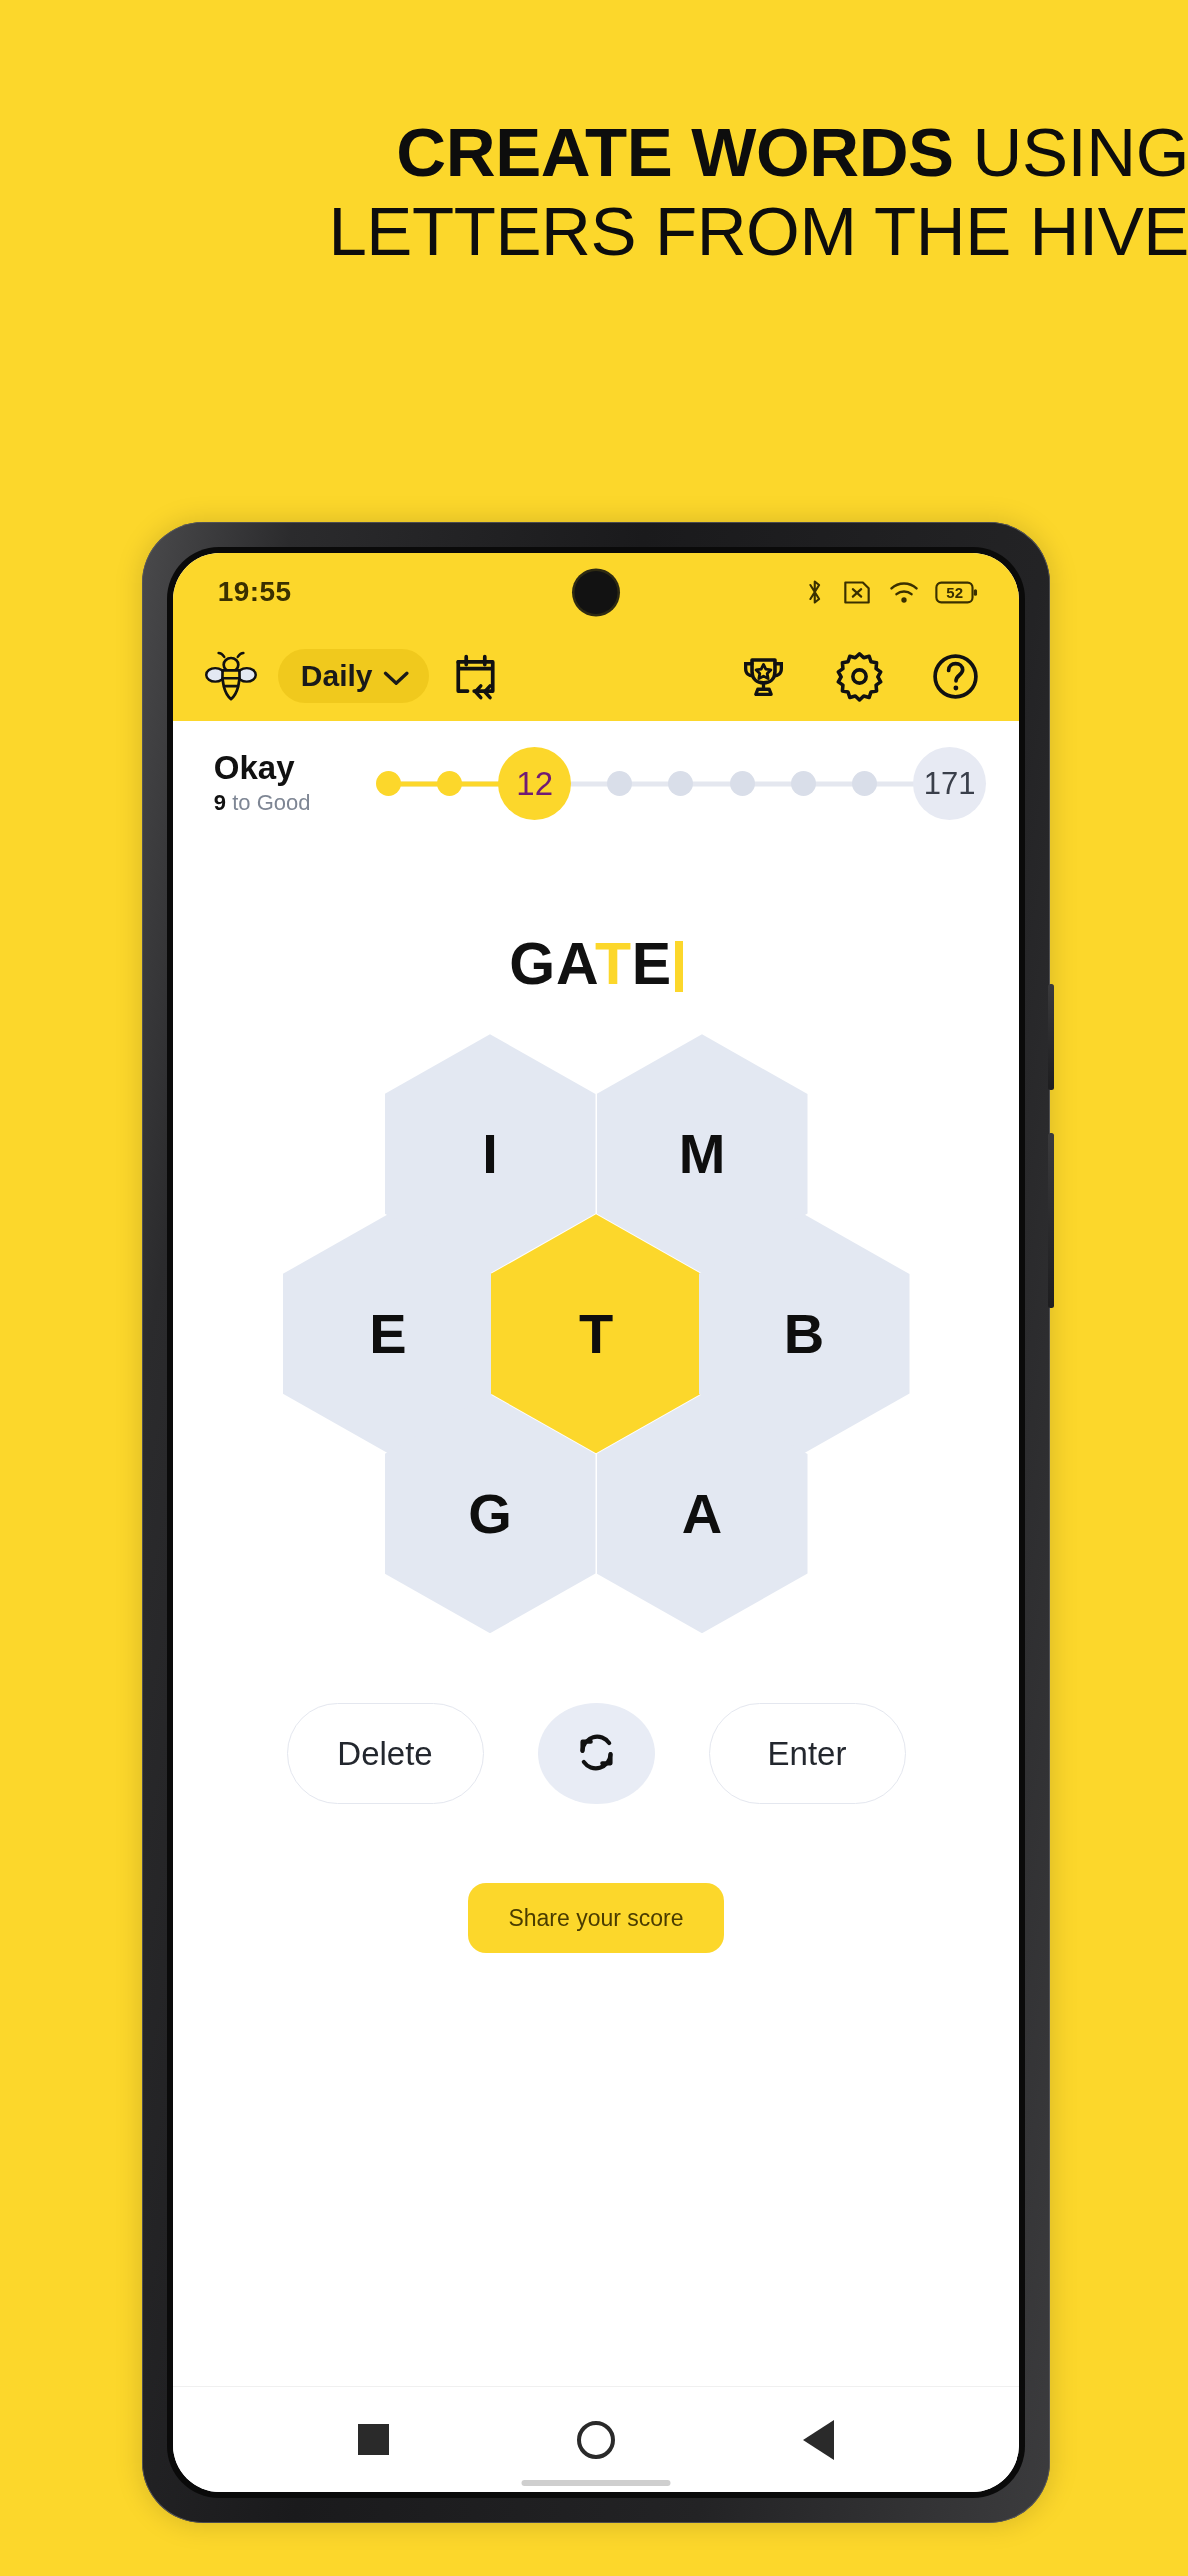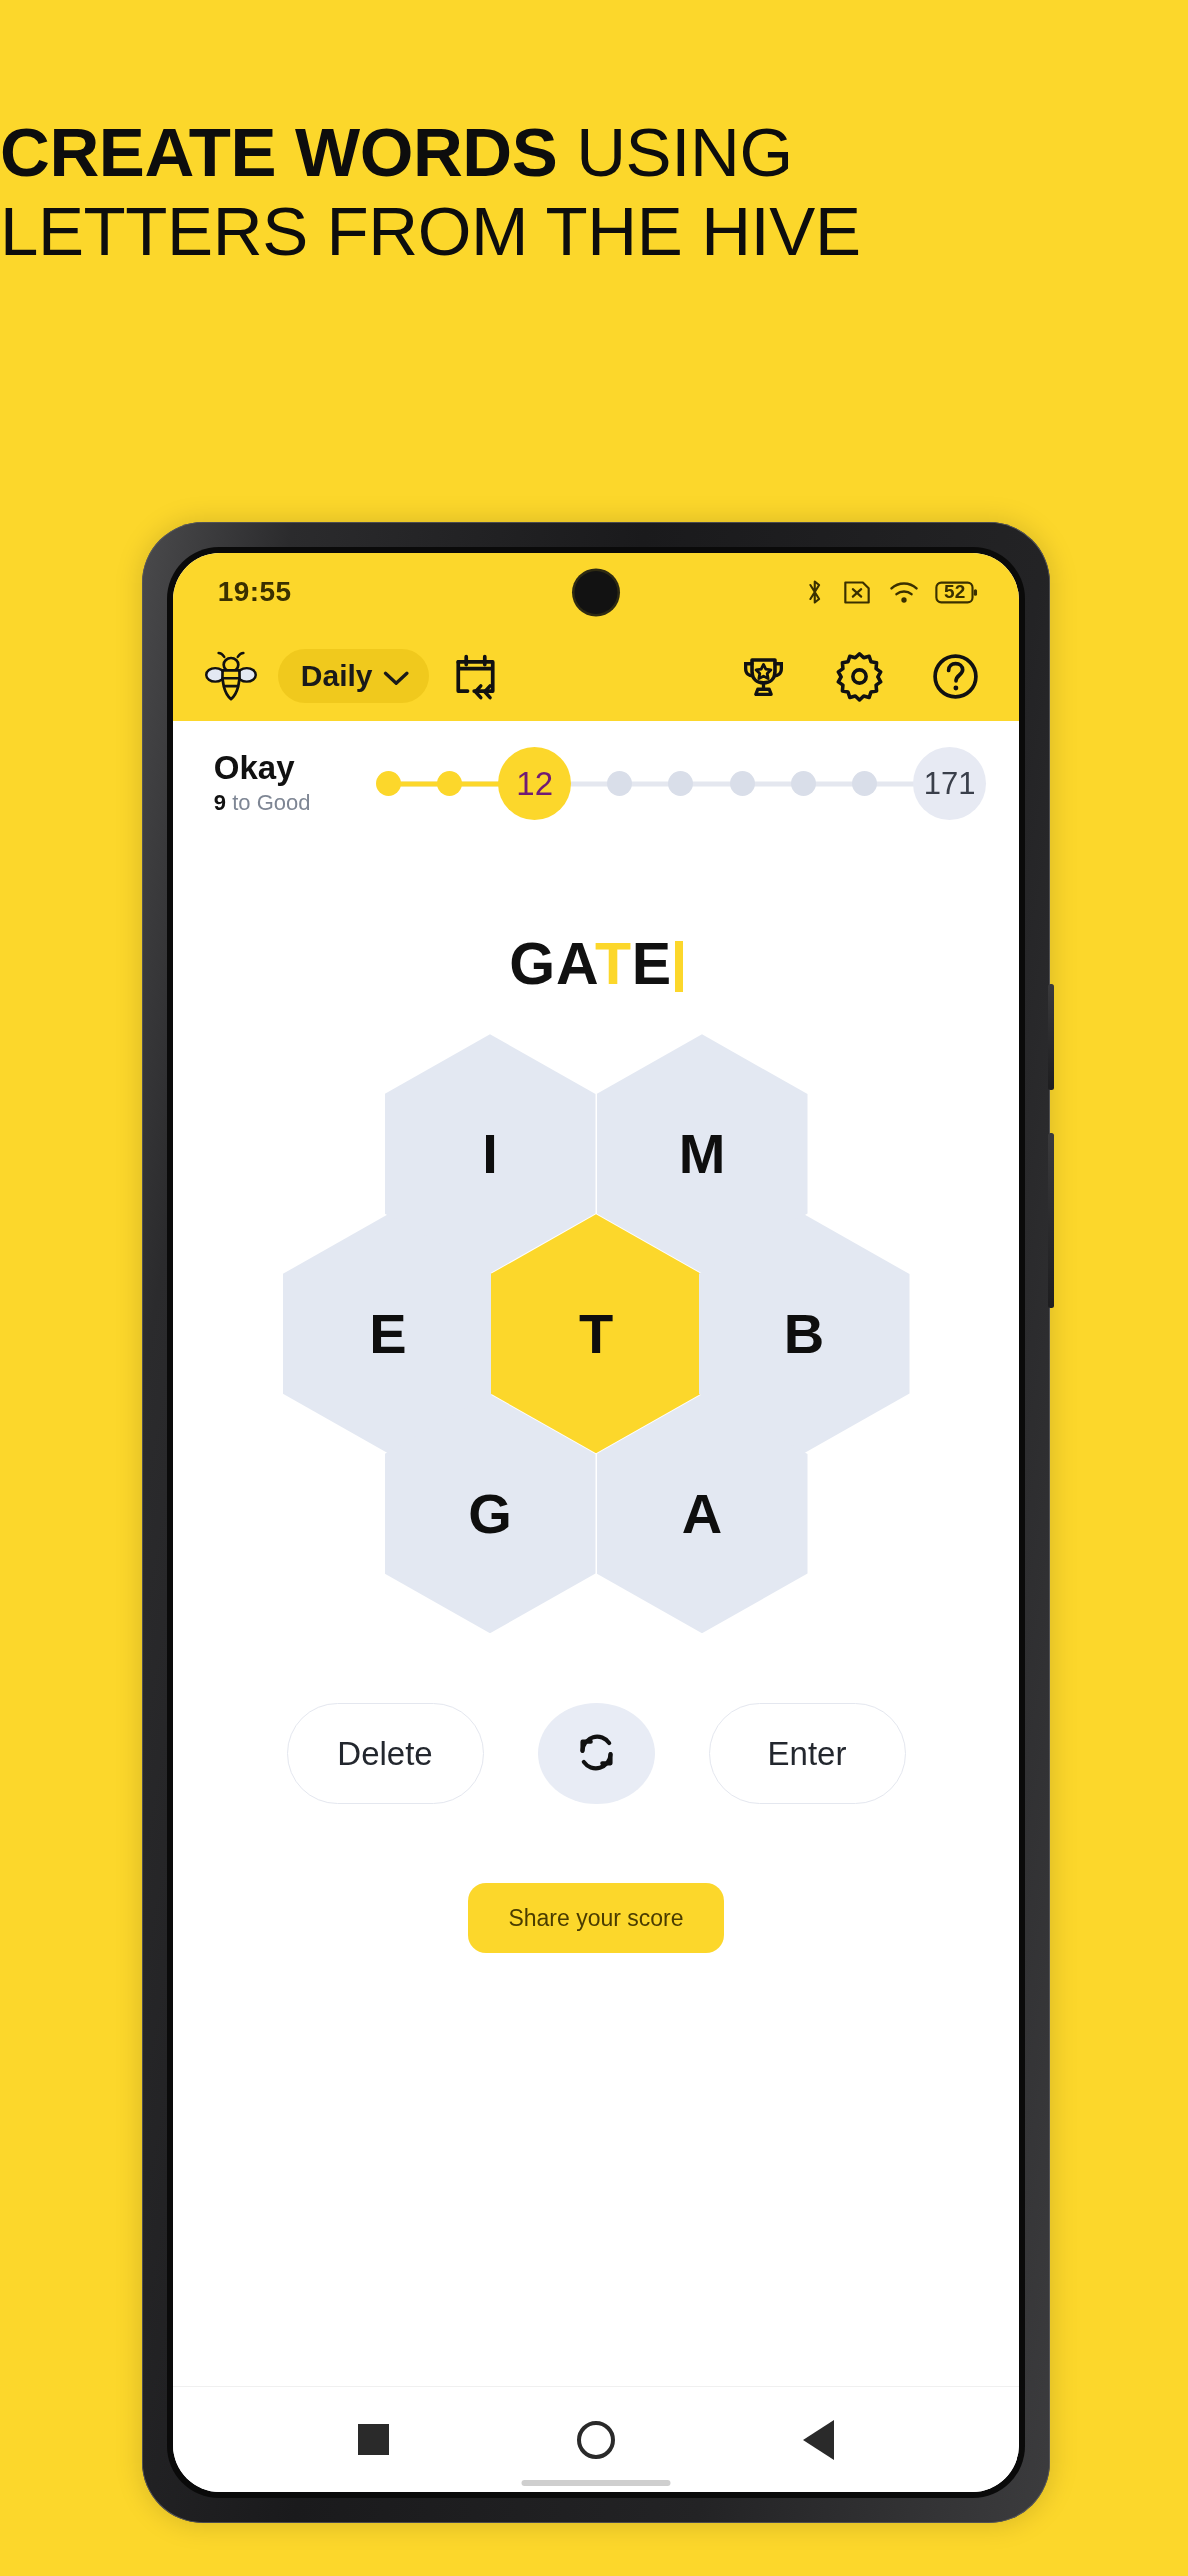--- a/index.html
+++ b/index.html
@@ -14,7 +14,7 @@
   
   .headline {
     position: absolute; top: 114px; left: 0; width: 1189px;
-    text-align: left; color: #0D0D0D;
+    text-align: right; color: #0D0D0D;
     font-size: 69px; line-height: 1.14; letter-spacing: -0.4px;
     font-weight: 400;
   }

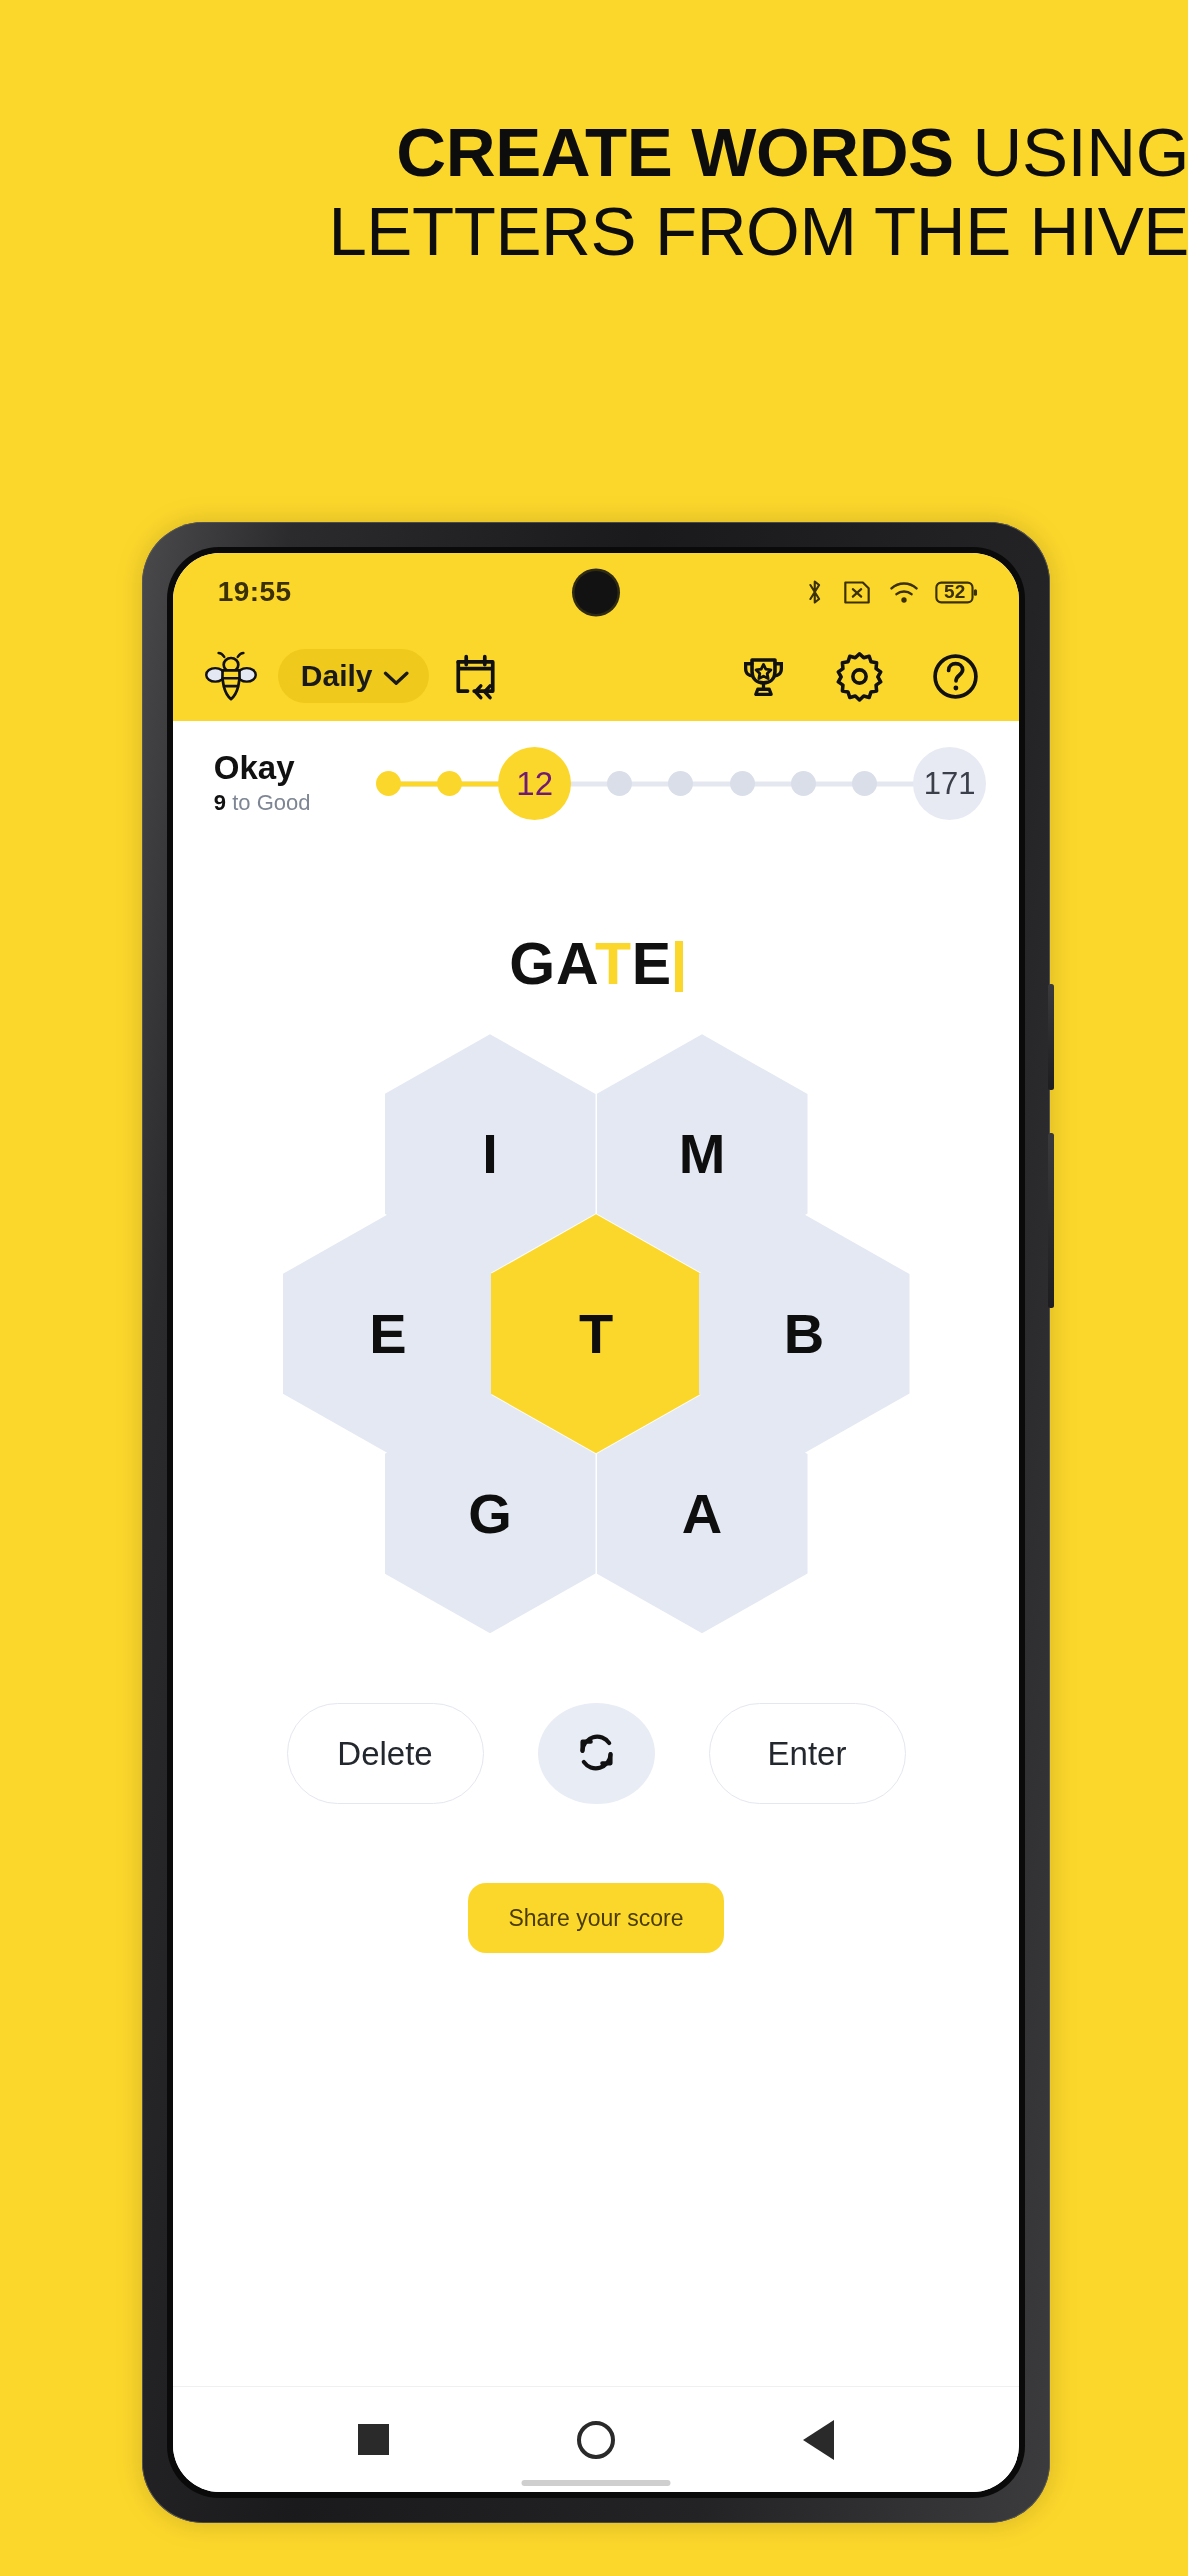--- a/index.html
+++ b/index.html
@@ -78,7 +78,7 @@
   .batt-num {
     position: absolute; left: 0; top: 0; width: 100%; height: 100%;
     display: flex; align-items: center; justify-content: center;
-    font-size: 19px; font-weight: 700; color: #3a3000;
+    font-size: 15px; font-weight: 700; color: #3a3000;
     padding-right: 4.1px;
   }
 

